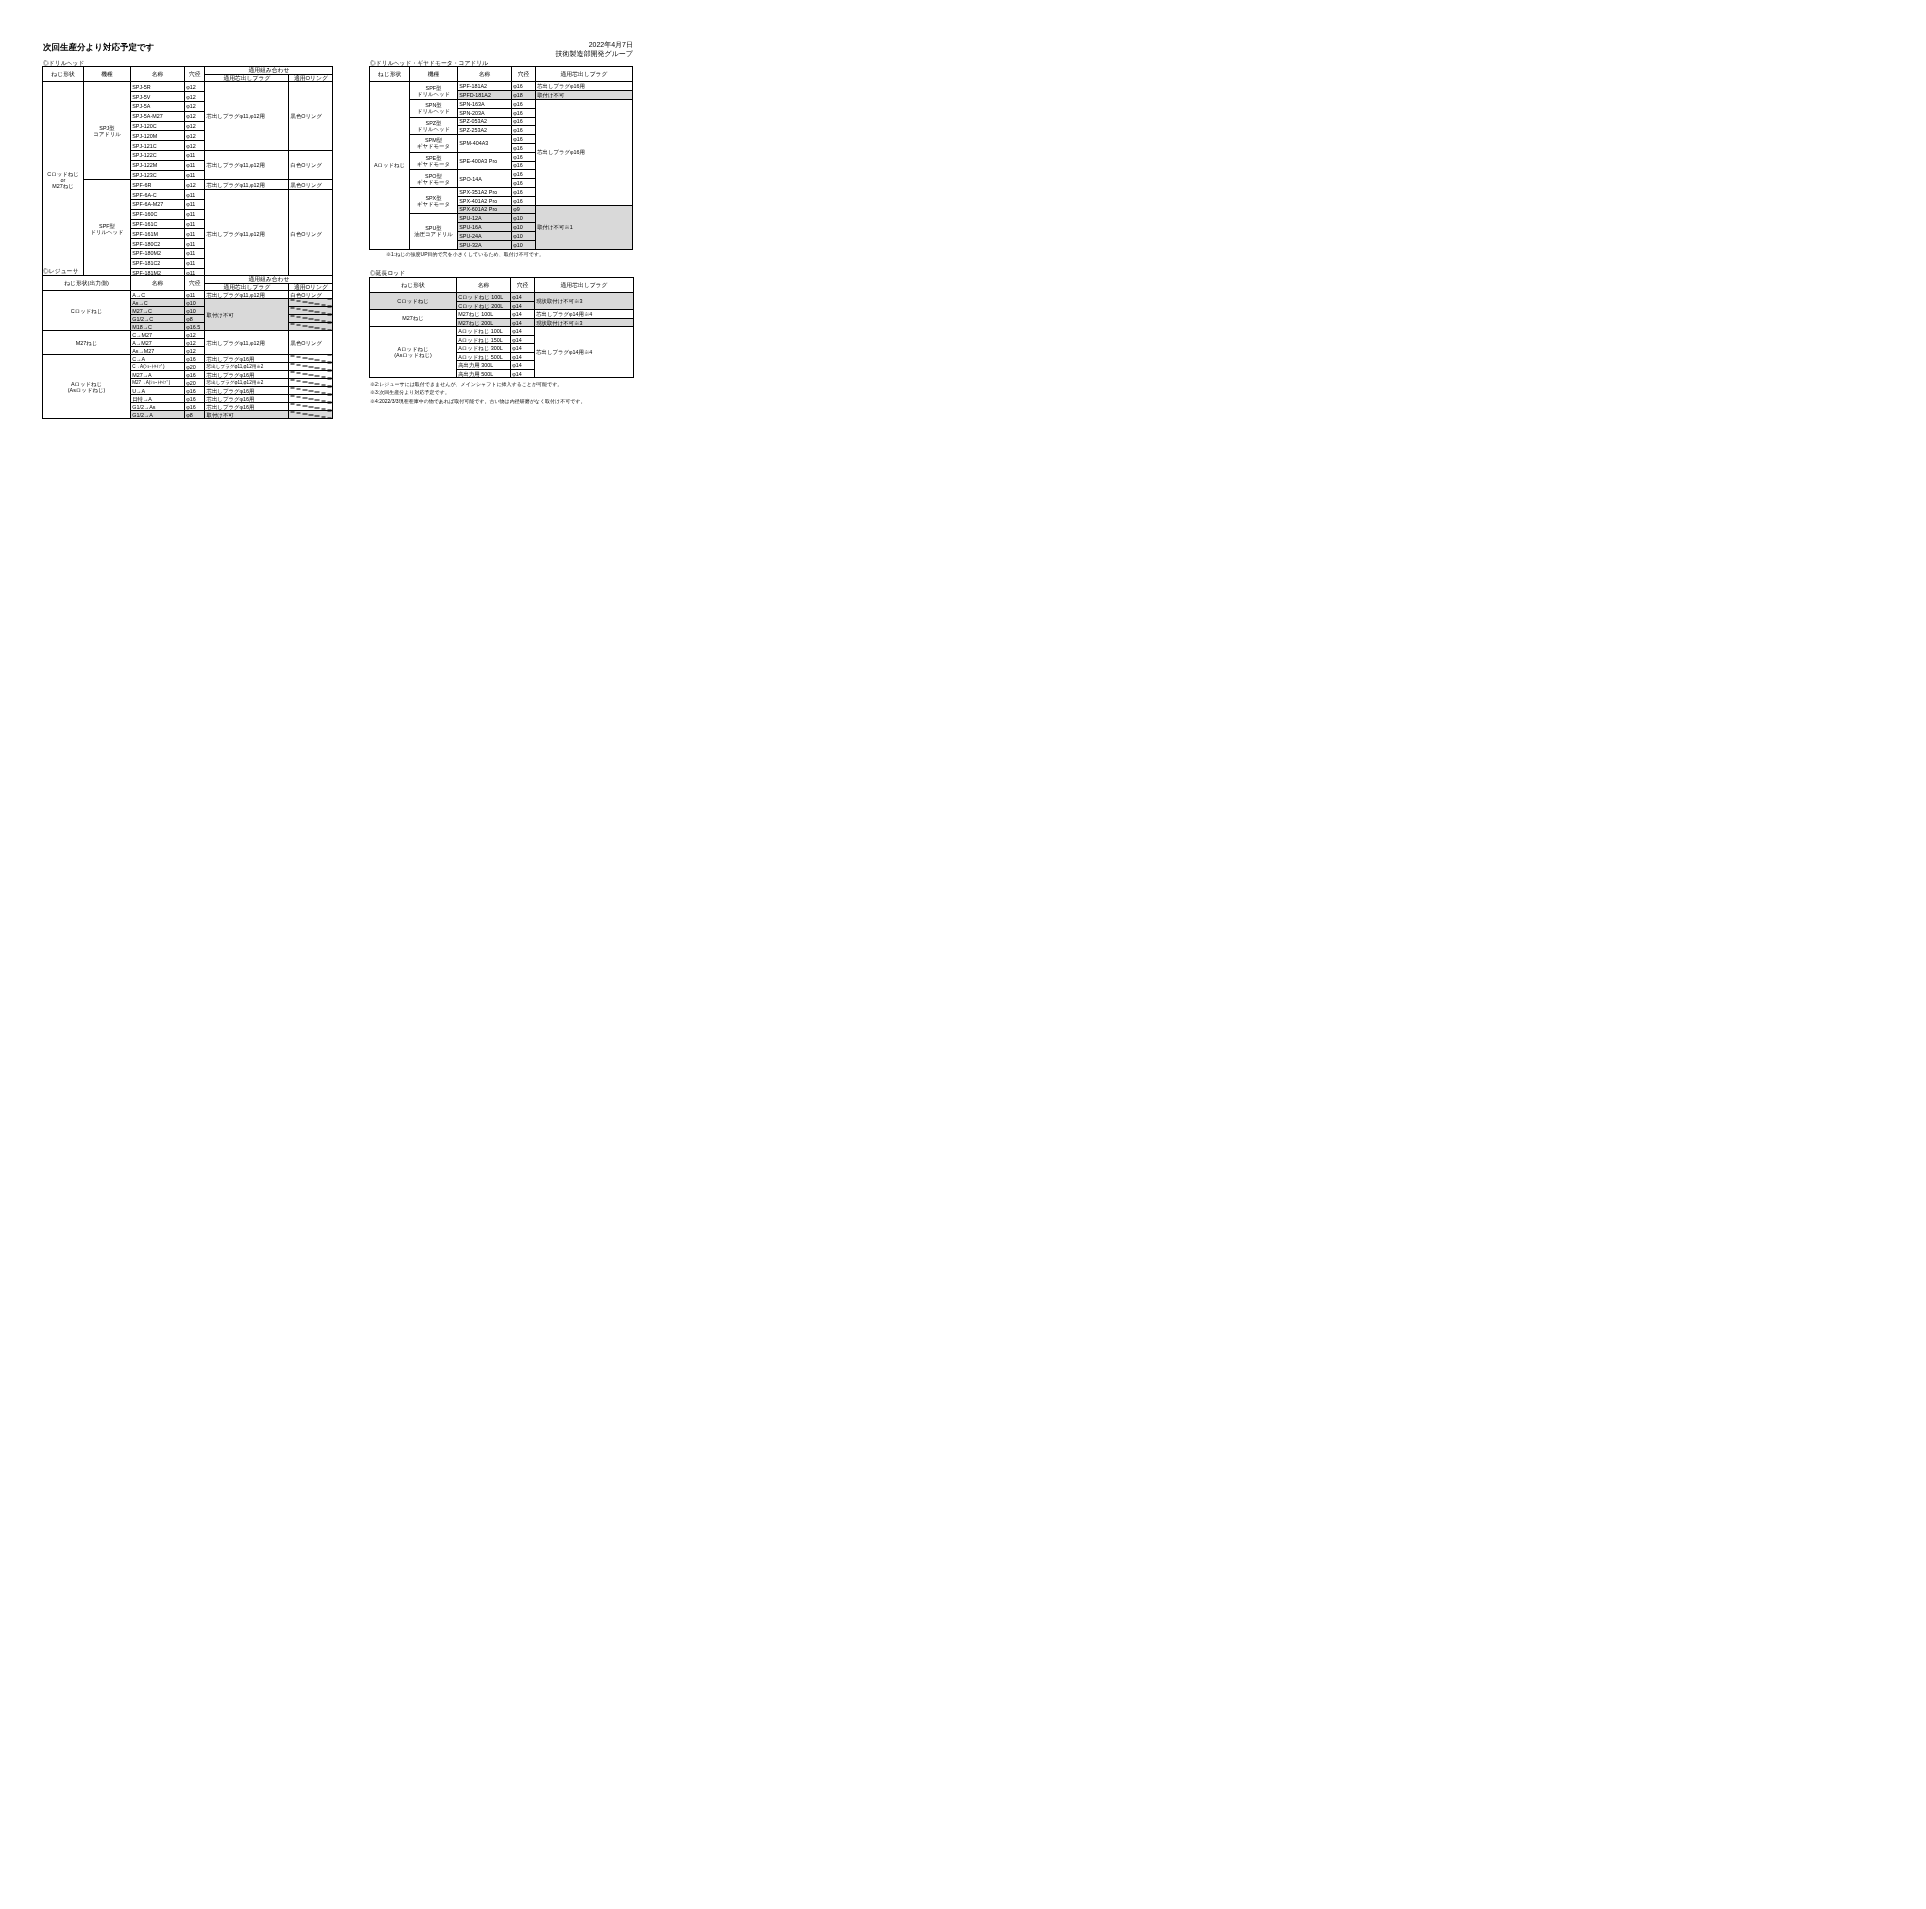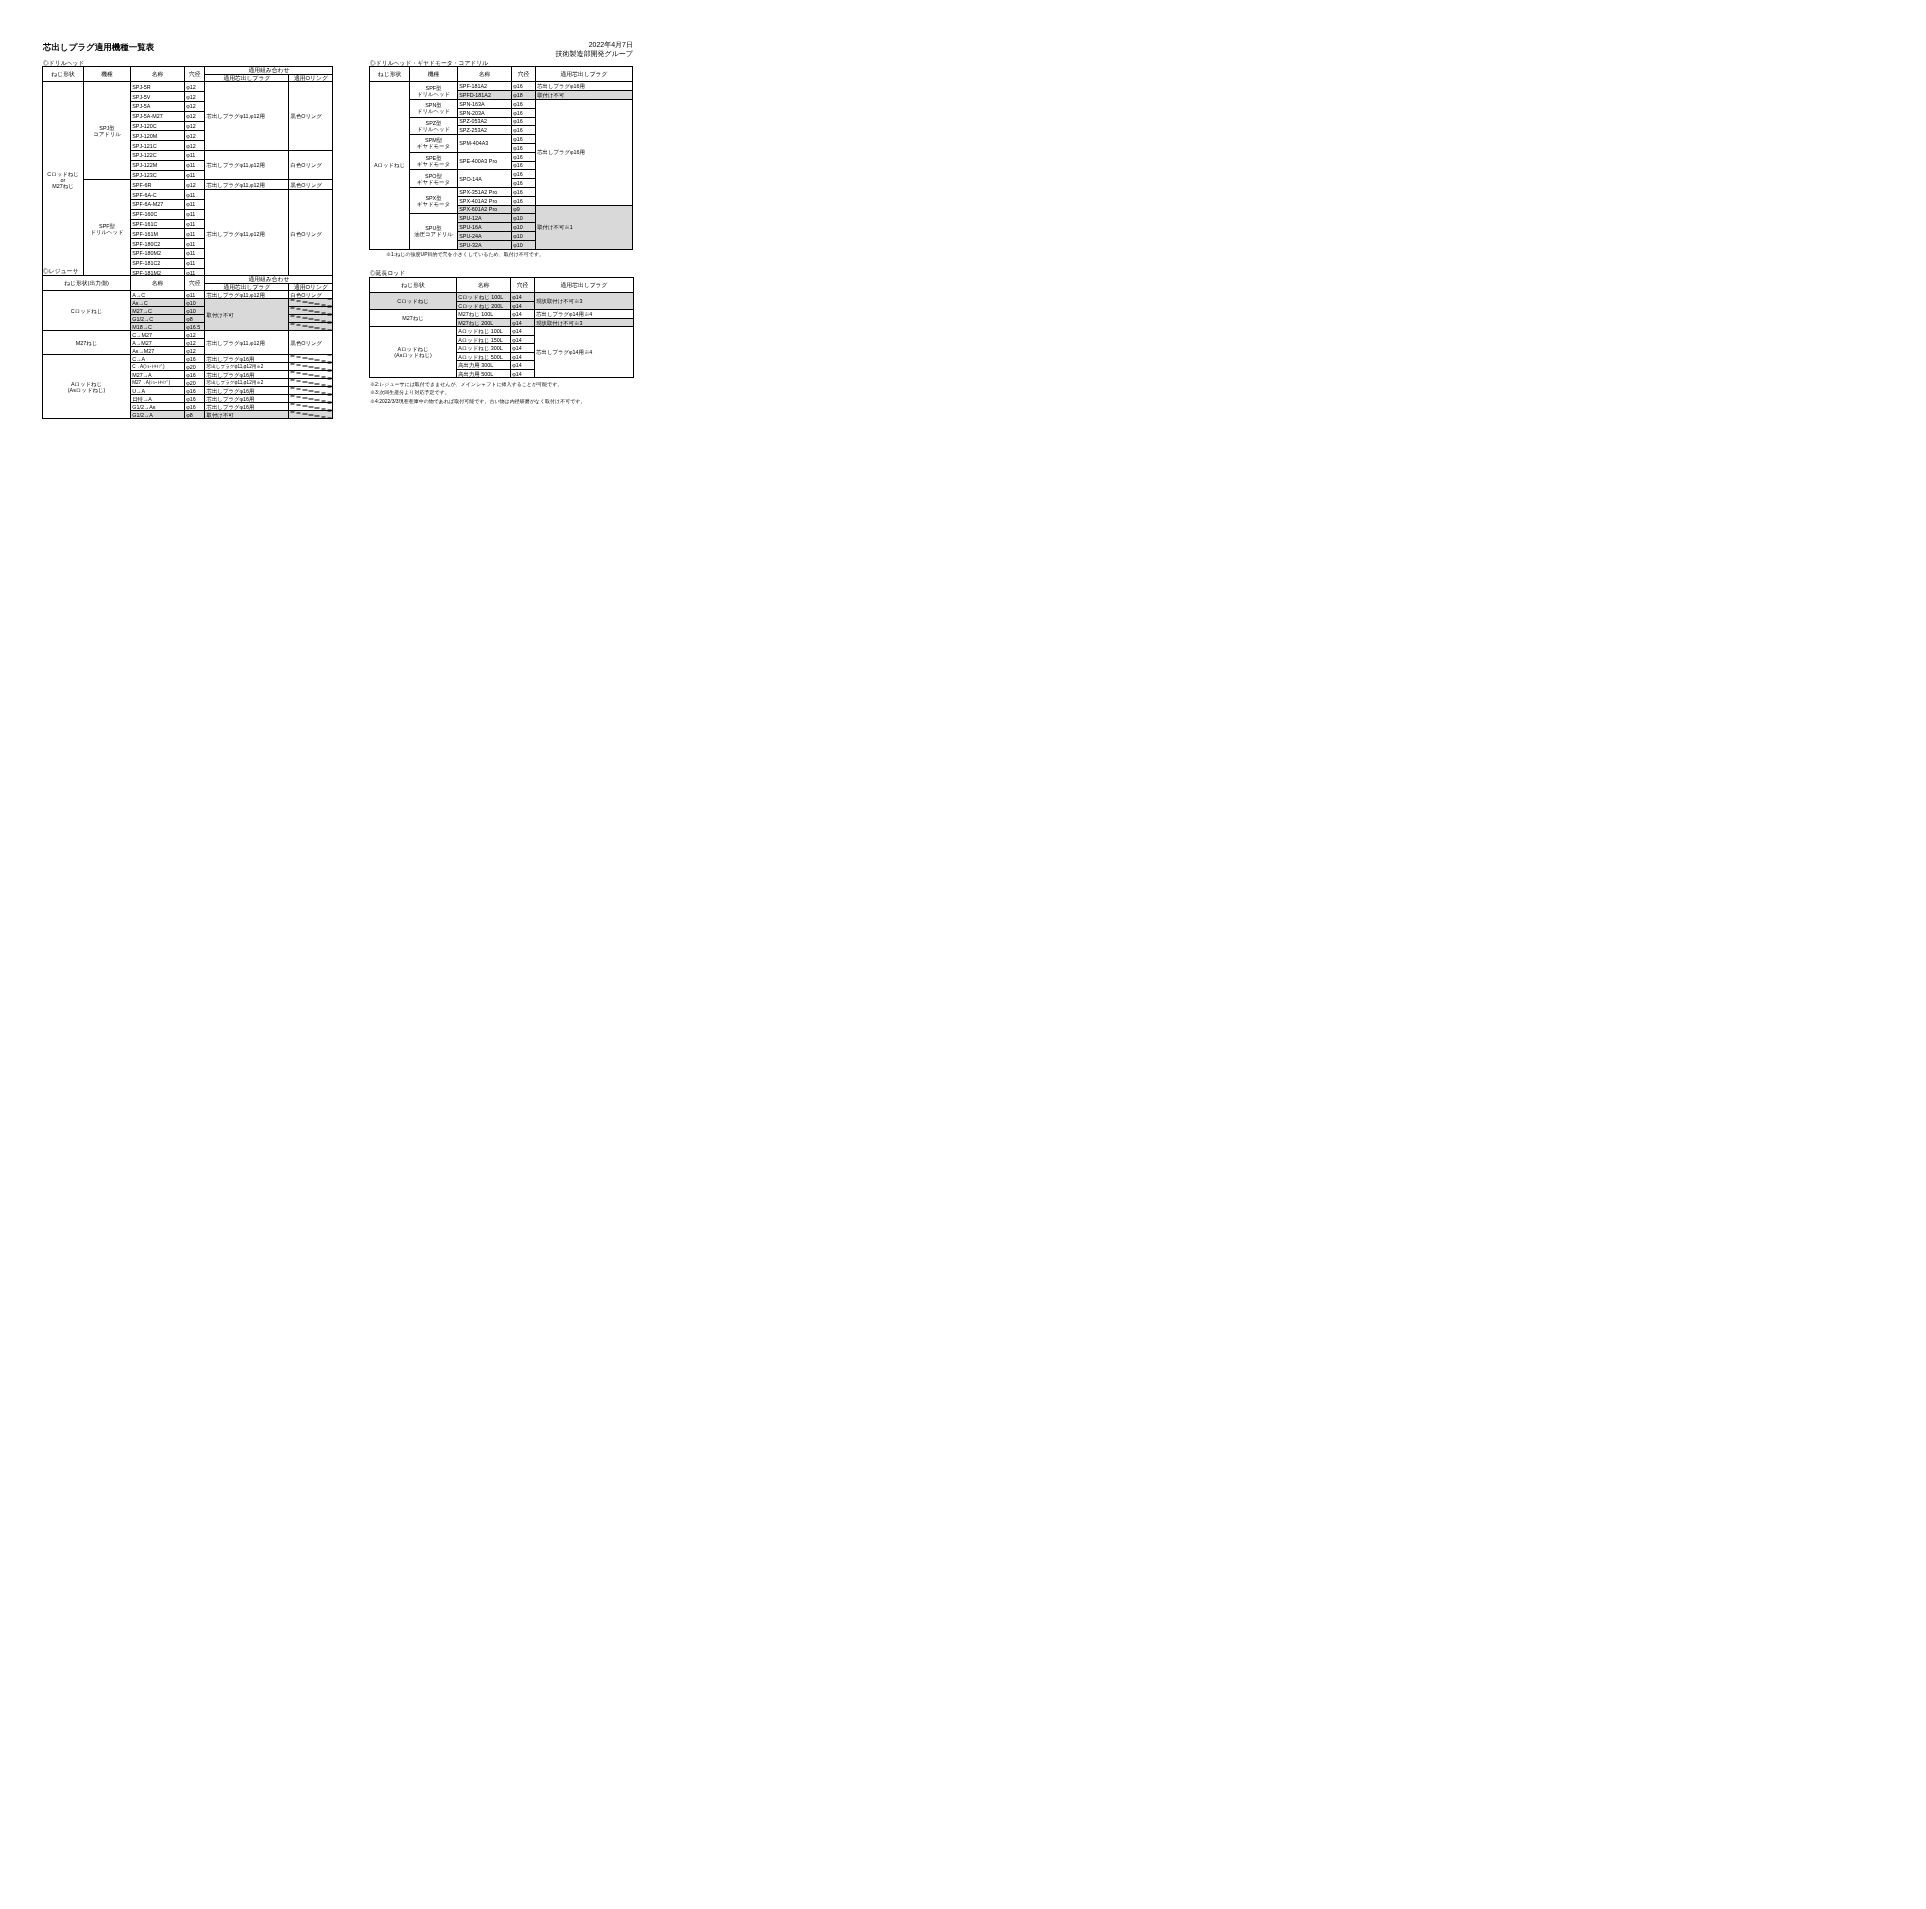--- a/index.html
+++ b/index.html
@@ -40,7 +40,7 @@
 
 <div class="page">
 
-  <div class="title">芯出しプラグ適用機種一覧表</div>
+  <div class="title">次回生産分より対応予定です</div>
 
   <div class="dateblock">
     <div>2022年4月7日</div>

